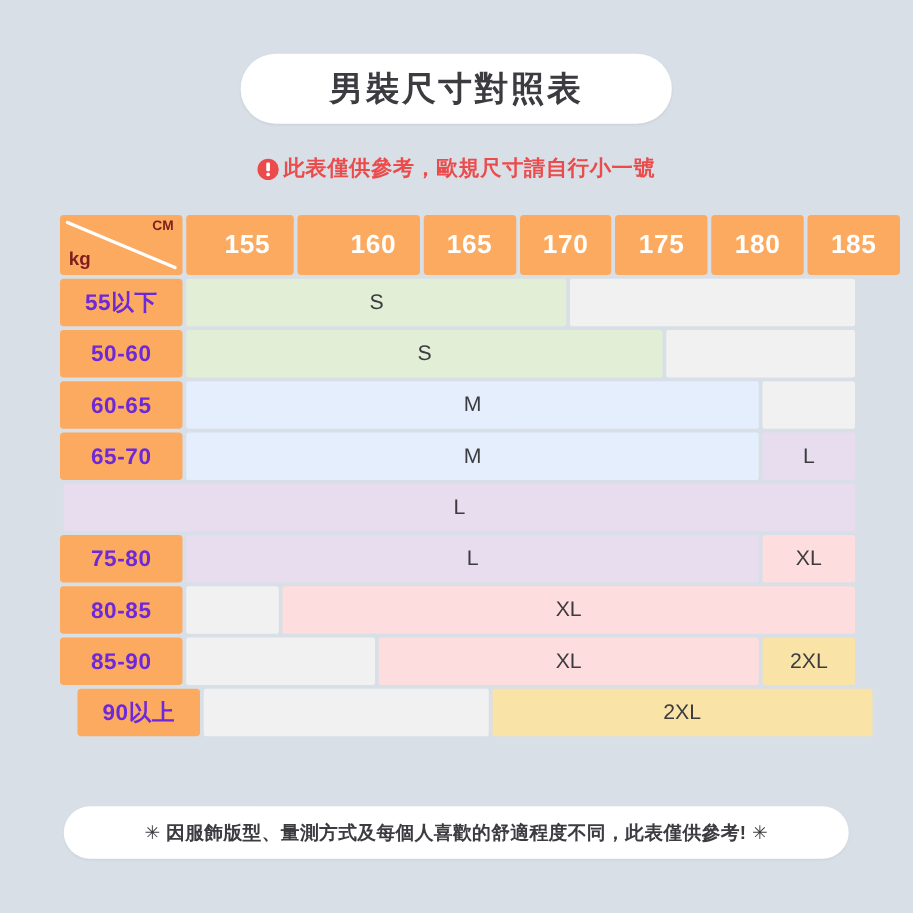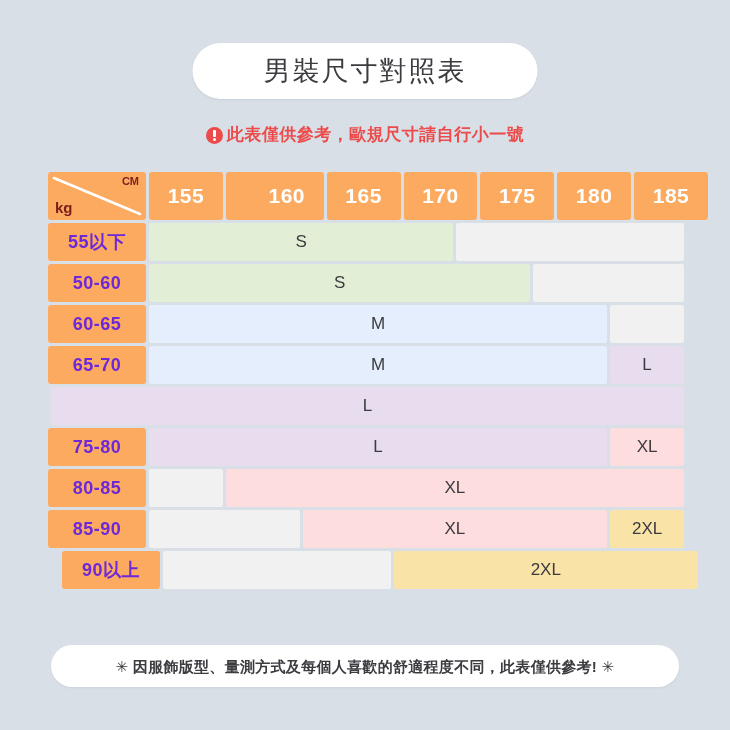--- a/index.html
+++ b/index.html
@@ -40,7 +40,7 @@
   }
   .title-text {
     font-size: 27px;
-    font-weight: normal;
+    font-weight: bold;
     letter-spacing: 2px;
     color: #3b3b40;
     line-height: 1;

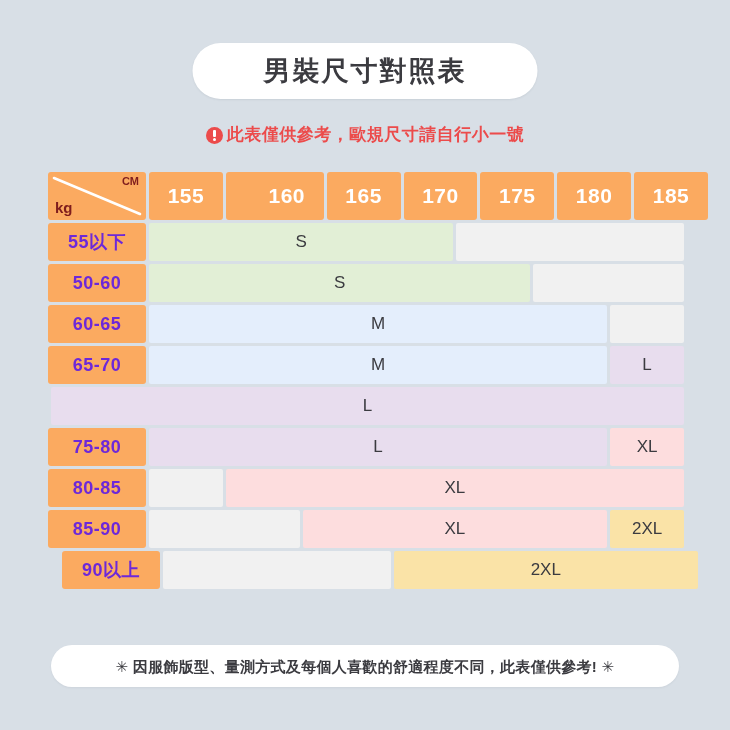--- a/index.html
+++ b/index.html
@@ -243,7 +243,7 @@
           </div>
         </div>
         <div class="cells">
-          <div class="head-cell" style="width: calc(14.2857% - 2.571px); flex: 0 0 calc(14.2857% - 2.571px);">155</div>
+          <div class="head-cell" style="width: calc(14.2857% - 2.571px); flex: 0 0 calc(14.2857% - 2.571px); padding-left: 12px;">155</div>
           <div class="head-cell" style="width: calc(14.2857% - 2.571px); flex: 0 0 calc(14.2857% - 2.571px); padding-left: 24px;">160</div>
           <div class="head-cell" style="width: calc(14.2857% - 2.571px); flex: 0 0 calc(14.2857% - 2.571px);">165</div>
           <div class="head-cell" style="width: calc(14.2857% - 2.571px); flex: 0 0 calc(14.2857% - 2.571px);">170</div>

